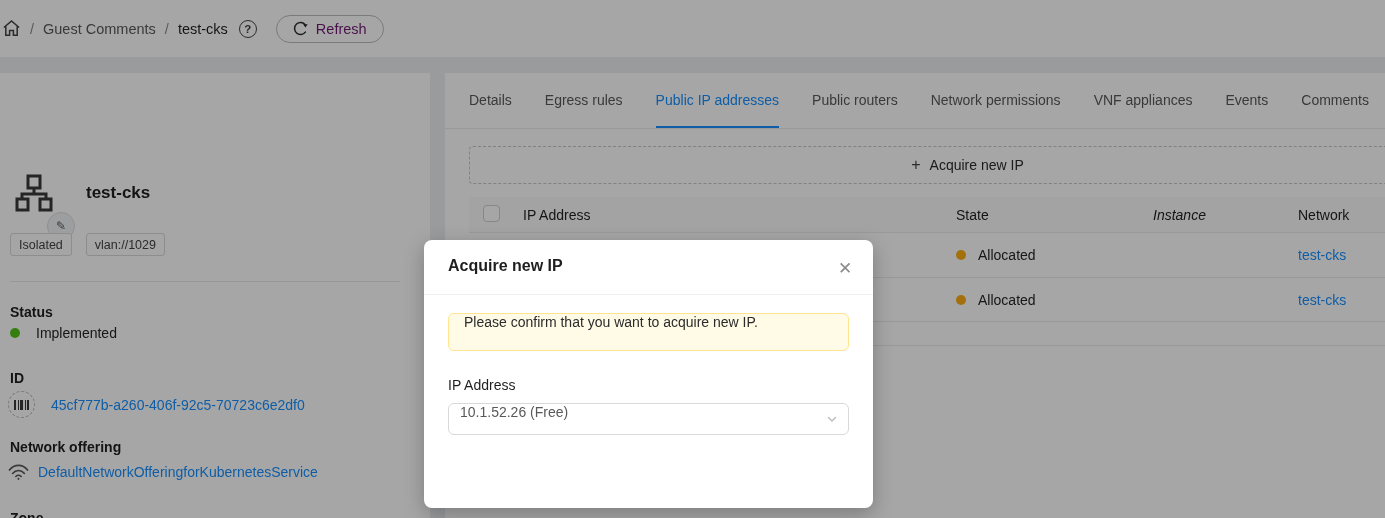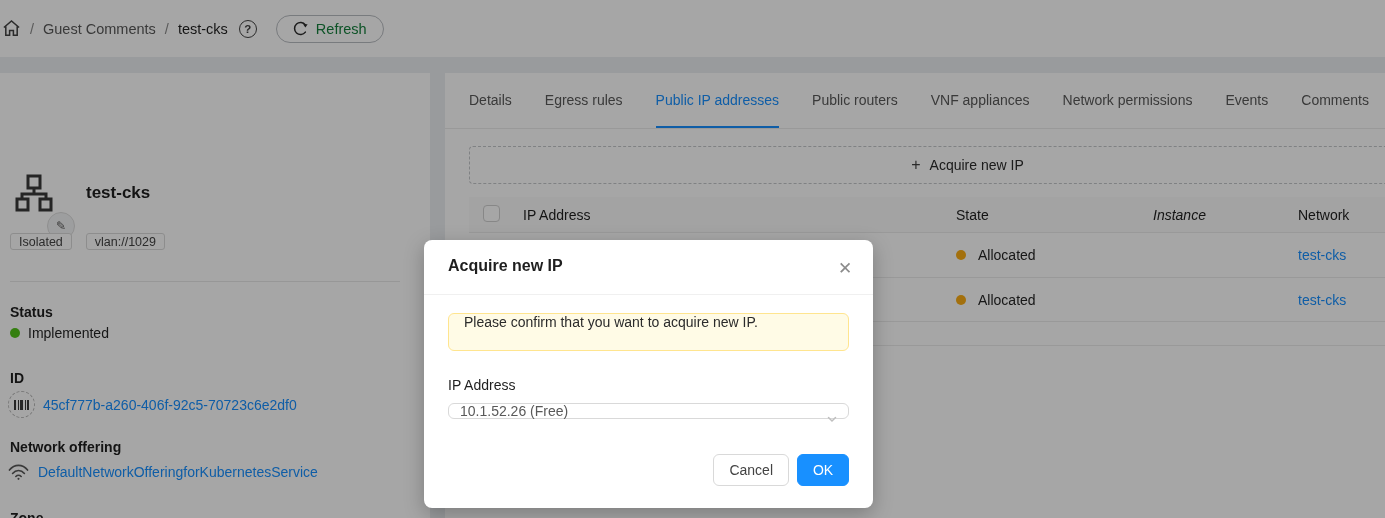--- a/index.html
+++ b/index.html
@@ -21,7 +21,7 @@
   .icon { display:inline-flex; align-items:center; justify-content:center; }
   .help-circle { width:18px; height:18px; border:1.4px solid #434343; border-radius:50%; font-size:11.5px; color:#434343; font-weight:600; margin-left:2px; }
   .refresh-btn { margin-left:10px; height:28px; padding:0 16px; border:1px solid #b9bdc2; border-radius:14px; background:#fff;
-    display:inline-flex; align-items:center; gap:8px; font-size:14.5px; color:#15803d; cursor:pointer; }
+    display:inline-flex; align-items:center; gap:8px; font-size:14.5px; color:#701a75; cursor:pointer; }
 
   
   .card { position:absolute; top:73px; background:#fff; }

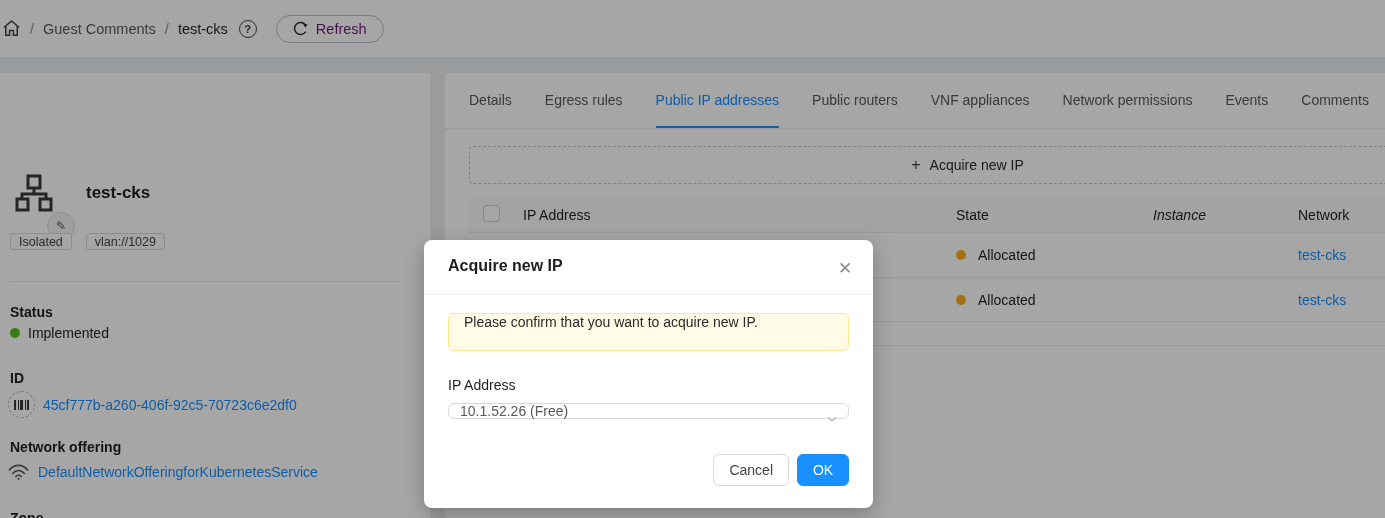--- a/index.html
+++ b/index.html
@@ -180,8 +180,8 @@
     <span class="tab">Egress rules</span>
     <span class="tab active">Public IP addresses</span>
     <span class="tab">Public routers</span>
+    <span class="tab">Network permissions</span>
     <span class="tab">VNF appliances</span>
-    <span class="tab">Network permissions</span>
     <span class="tab">Events</span>
     <span class="tab">Comments</span>
   </div>

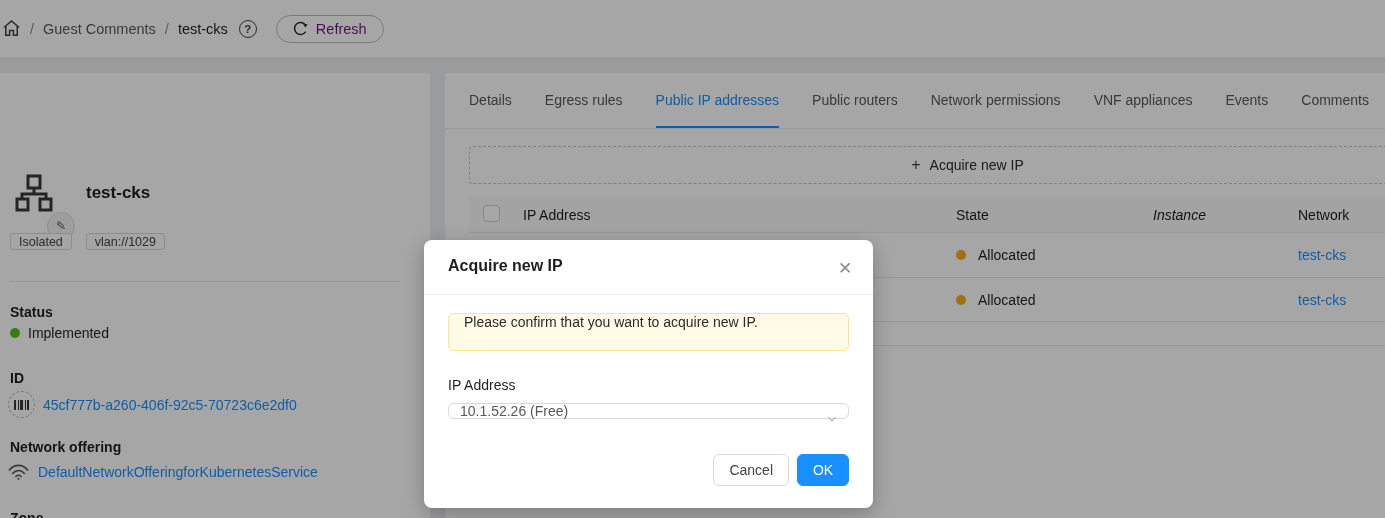--- a/index.html
+++ b/index.html
@@ -35,7 +35,7 @@
     background:#f2f3f4; border:1px solid #dcdcdc; display:flex; align-items:center; justify-content:center;
     font-size:12px; color:#555; cursor:pointer; }
   .tags { position:absolute; left:10px; top:160px; display:flex; gap:14px; }
-  .tag { height:17px; padding:0 8px; border:1px solid #d9d9d9; border-radius:3px; background:#fdfdfd;
+  .tag { height:23px; padding:0 8px; border:1px solid #d9d9d9; border-radius:3px; background:#fdfdfd;
     font-size:12.5px; color:#434343; display:inline-flex; align-items:center; }
   .side-divider { position:absolute; left:10px; top:208px; width:390px; border-top:1px solid #e8e8e8; }
   .field-label { position:absolute; left:10px; font-size:14px; font-weight:700; color:#1f1f1f; }

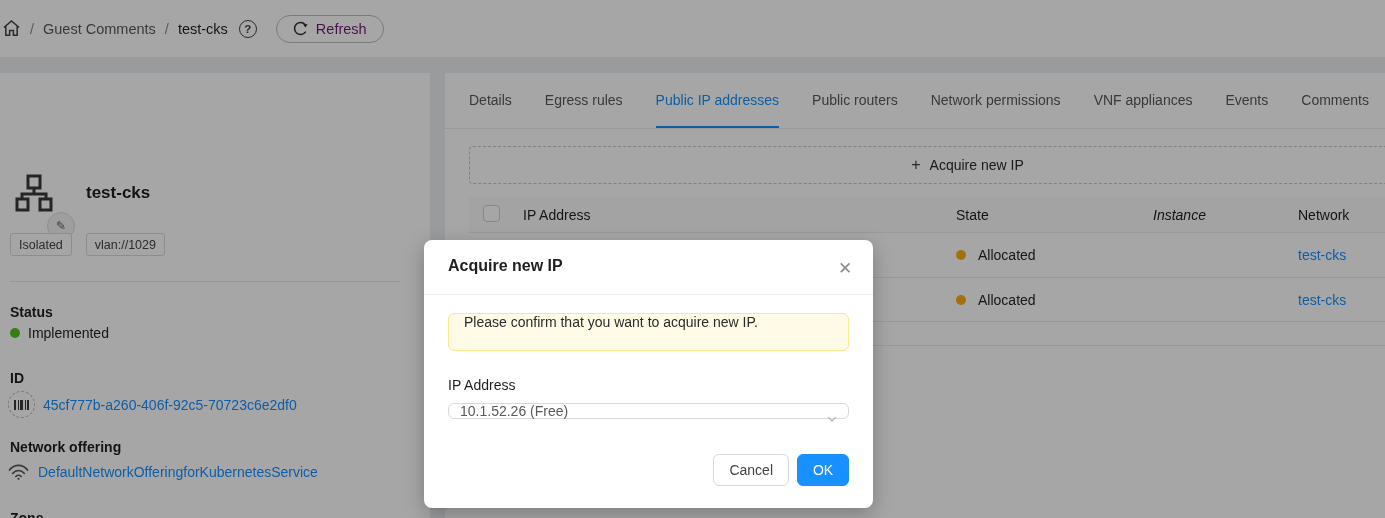--- a/index.html
+++ b/index.html
@@ -39,7 +39,7 @@
     font-size:12.5px; color:#434343; display:inline-flex; align-items:center; }
   .side-divider { position:absolute; left:10px; top:208px; width:390px; border-top:1px solid #e8e8e8; }
   .field-label { position:absolute; left:10px; font-size:14px; font-weight:700; color:#1f1f1f; }
-  .field-value { position:absolute; left:10px; display:flex; align-items:center; gap:8px; font-size:14px; color:#262626; }
+  .field-value { position:absolute; left:10px; display:flex; align-items:center; gap:16px; font-size:14px; color:#262626; }
   .dot { width:10px; height:10px; border-radius:50%; display:inline-block; }
   .link { color:#1890ff; text-decoration:none; cursor:pointer; }
   .barcode-ring { width:27px; height:27px; border:1px dashed #b9b9b9; border-radius:50%;

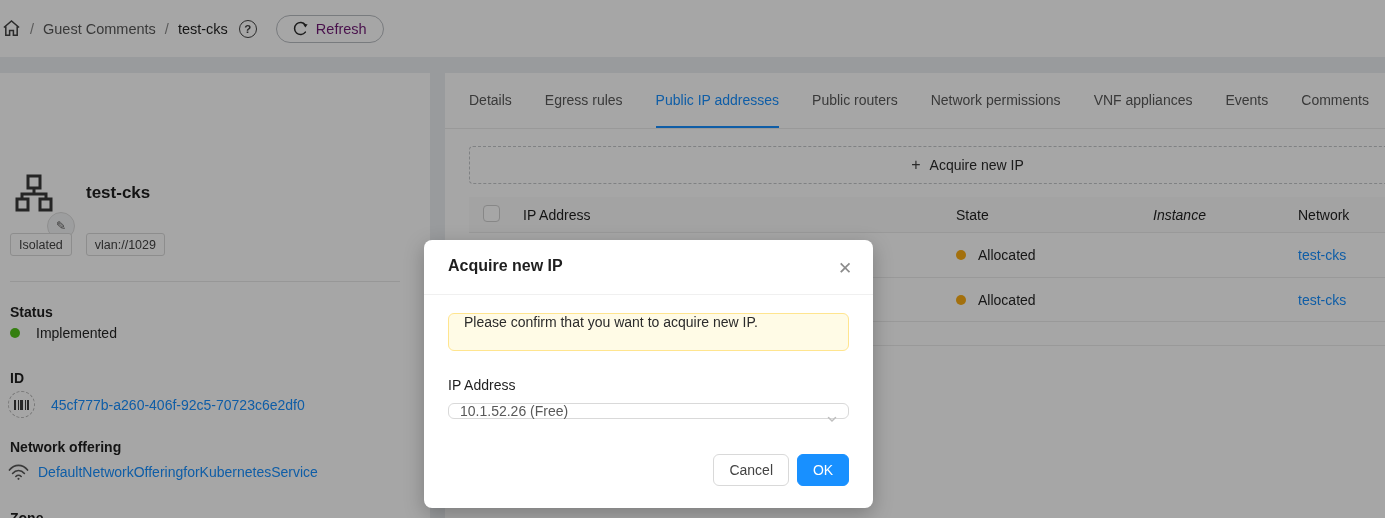--- a/index.html
+++ b/index.html
@@ -82,8 +82,8 @@
   .alert { height:38px; background:#fffbe6; border:1px solid #ffe58f; border-radius:6px;
     display:flex; align-items:flex-start; padding:0 15px; font-size:14px; color:#2b2b2b; }
   .form-label { margin-top:26px; font-size:14px; color:#1f1f1f; }
-  .select { position:relative; margin-top:10px; height:16px; border:1px solid #d9d9d9; border-radius:6px; background:#fff;
-    display:flex; align-items:center; padding:0 30px 0 11px; font-size:14px; color:#595959; cursor:pointer; }
+  .select { position:relative; margin-top:10px; height:32px; border:1px solid #d9d9d9; border-radius:6px; background:#fff;
+    display:flex; align-items:flex-start; padding:0 30px 0 11px; font-size:14px; color:#595959; cursor:pointer; }
   .select .chev { position:absolute; right:10px; top:9px; color:#bfbfbf; }
   .modal-footer { position:absolute; right:24px; bottom:22px; display:flex; gap:8px; }
   .btn { height:32px; border-radius:6px; font-size:14px; cursor:pointer; font-family:inherit; }

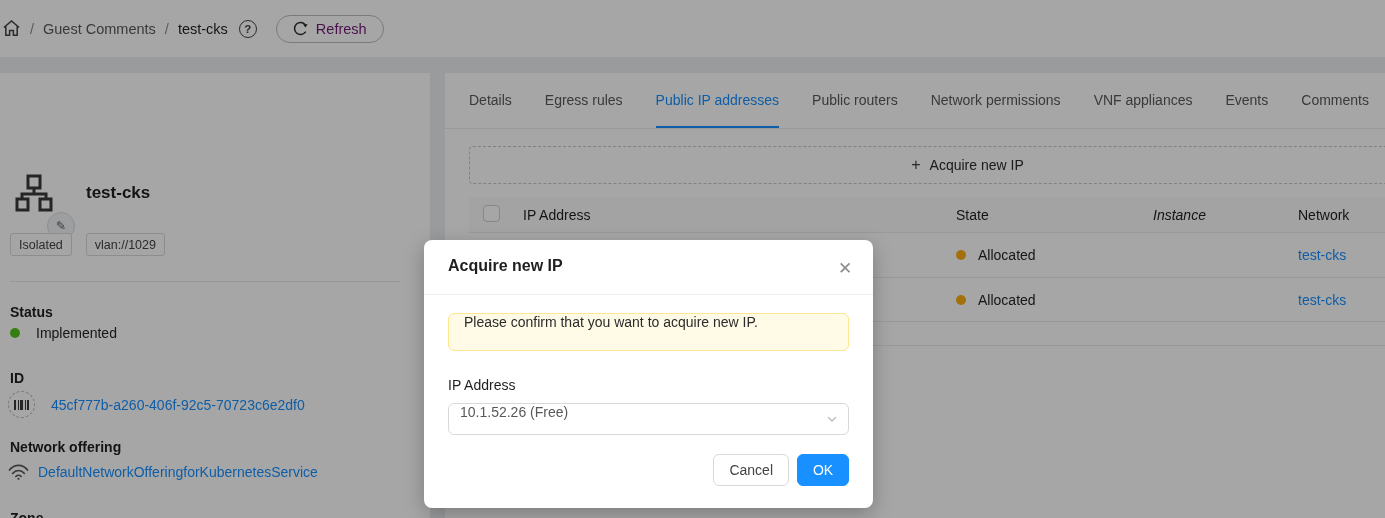--- a/index.html
+++ b/index.html
@@ -251,10 +251,6 @@
       </span>
     </div>
   </div>
-  <div class="modal-footer">
-    <button class="btn btn-default">Cancel</button>
-    <button class="btn btn-primary">OK</button>
-  </div>
 </div>
 
 </body></html>

